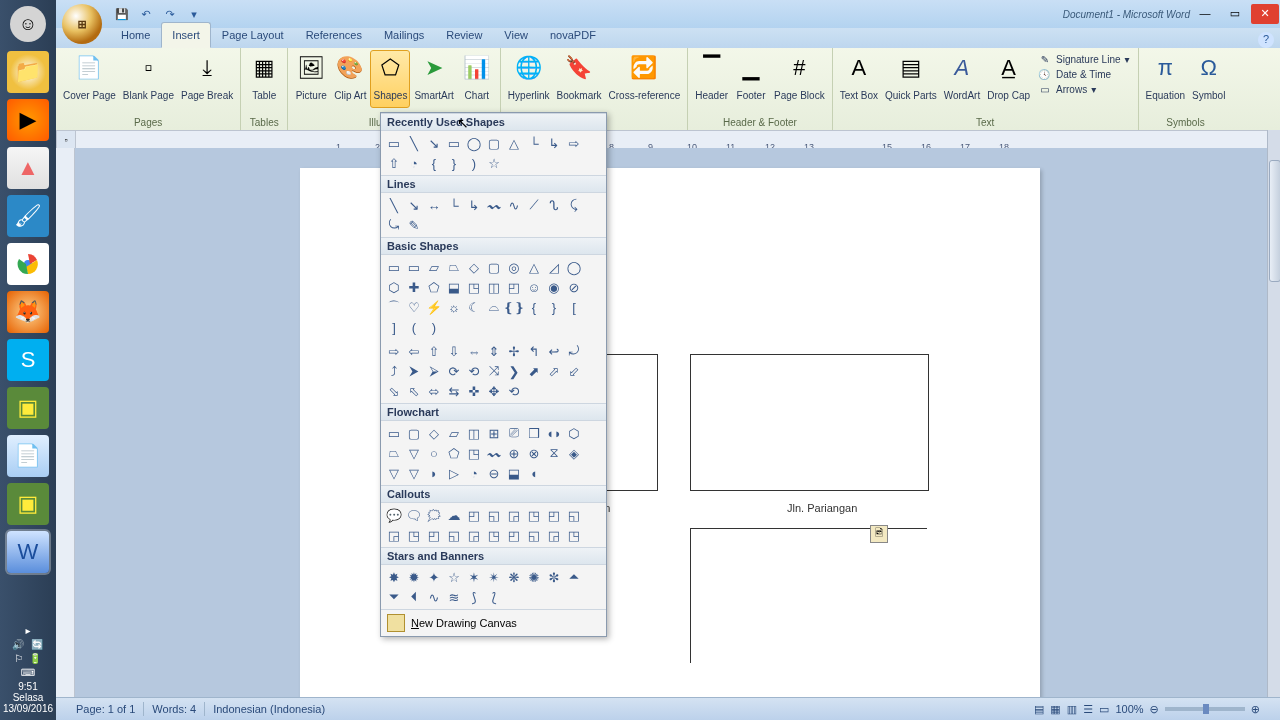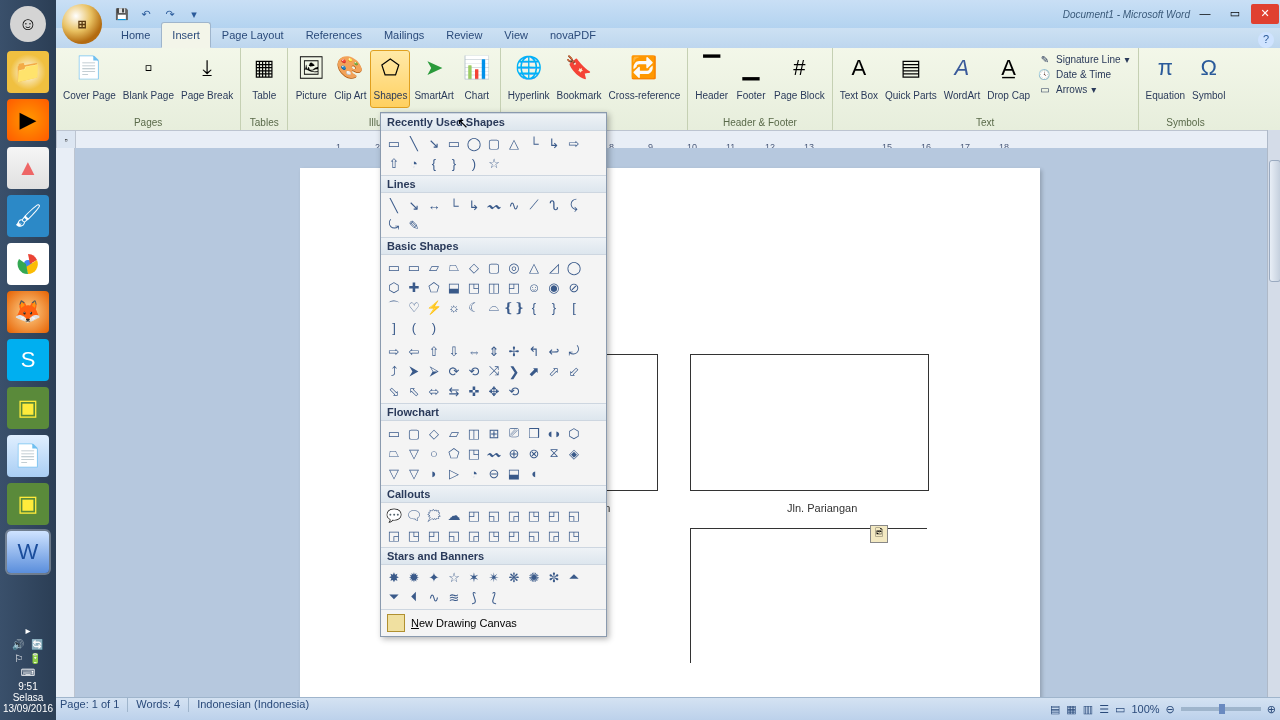--- a/index.html
+++ b/index.html
@@ -55,7 +55,7 @@
 .page .box { position:absolute; border:1px solid #333; background:#fff; }
 .smarttag { position:absolute; left:570px; top:357px; width:16px; height:16px; border:1px solid #888; background:#f3e9c2; font-size:10px; text-align:center; line-height:14px; }
 
-.status { position:absolute; left:56px; bottom:0; right:0; height:22px; background:linear-gradient(#d4e2f2,#bcd1eb); display:flex; font-size:11px; color:#2a4a7a; padding:0 4px; border-top:1px solid #9fb5cc; }
+.status { position:absolute; left:56px; bottom:0; right:0; height:22px; background:linear-gradient(#d4e2f2,#bcd1eb); display:flex; align-items:center; font-size:11px; color:#2a4a7a; padding:0 20px; border-top:1px solid #9fb5cc; }
 .status .sep { width:1px; height:14px; background:#9fb5cc; margin:0 8px; }
 .status .zoom { margin-left:auto; display:flex; align-items:center; gap:6px; }
 .status .track { width:80px; height:4px; background:#9fb5cc; position:relative; }

